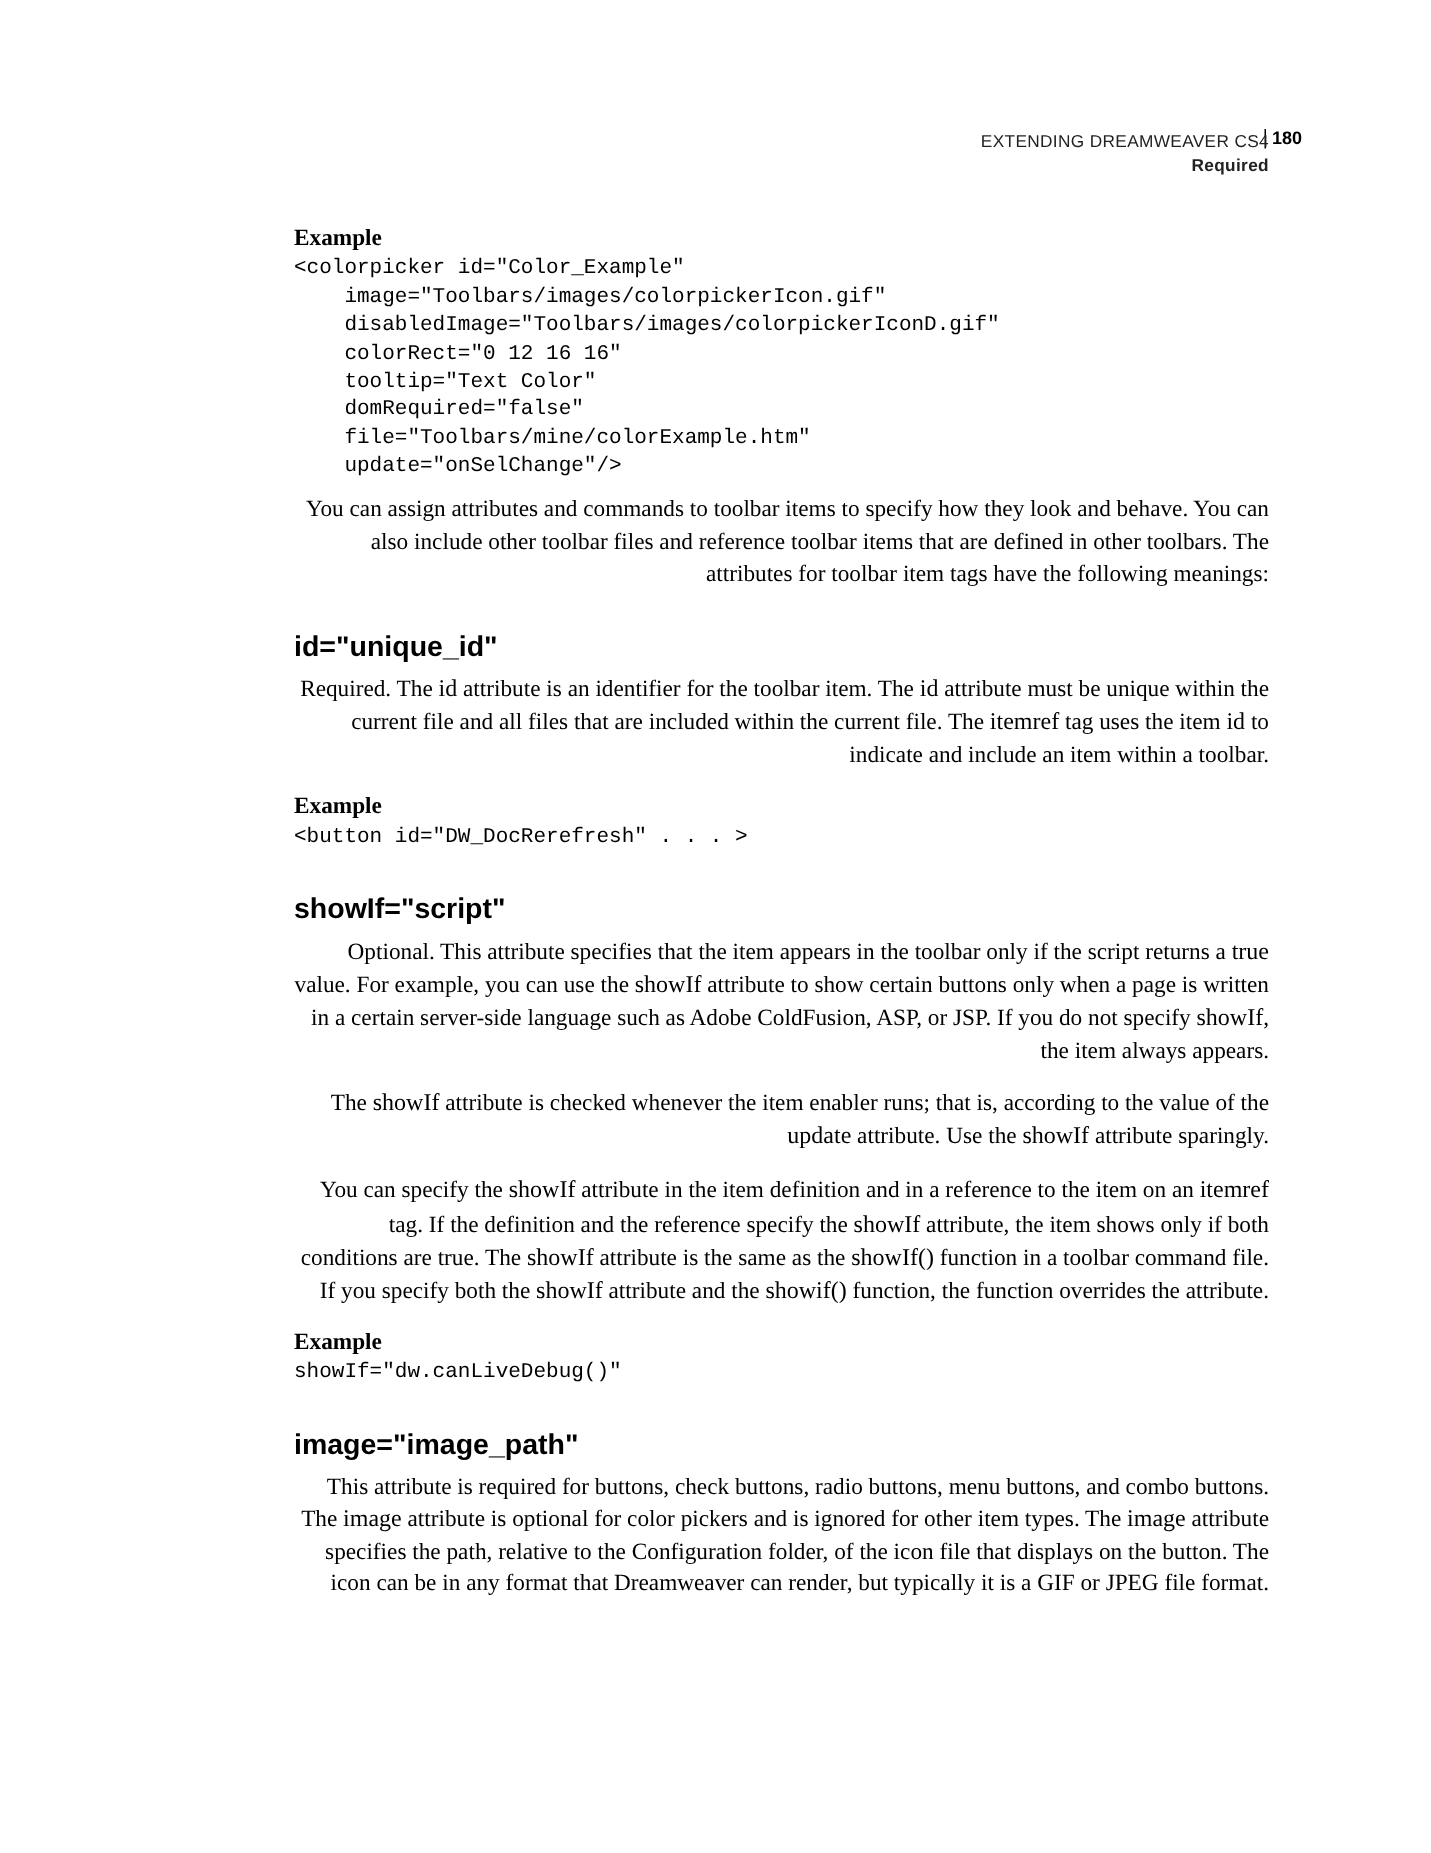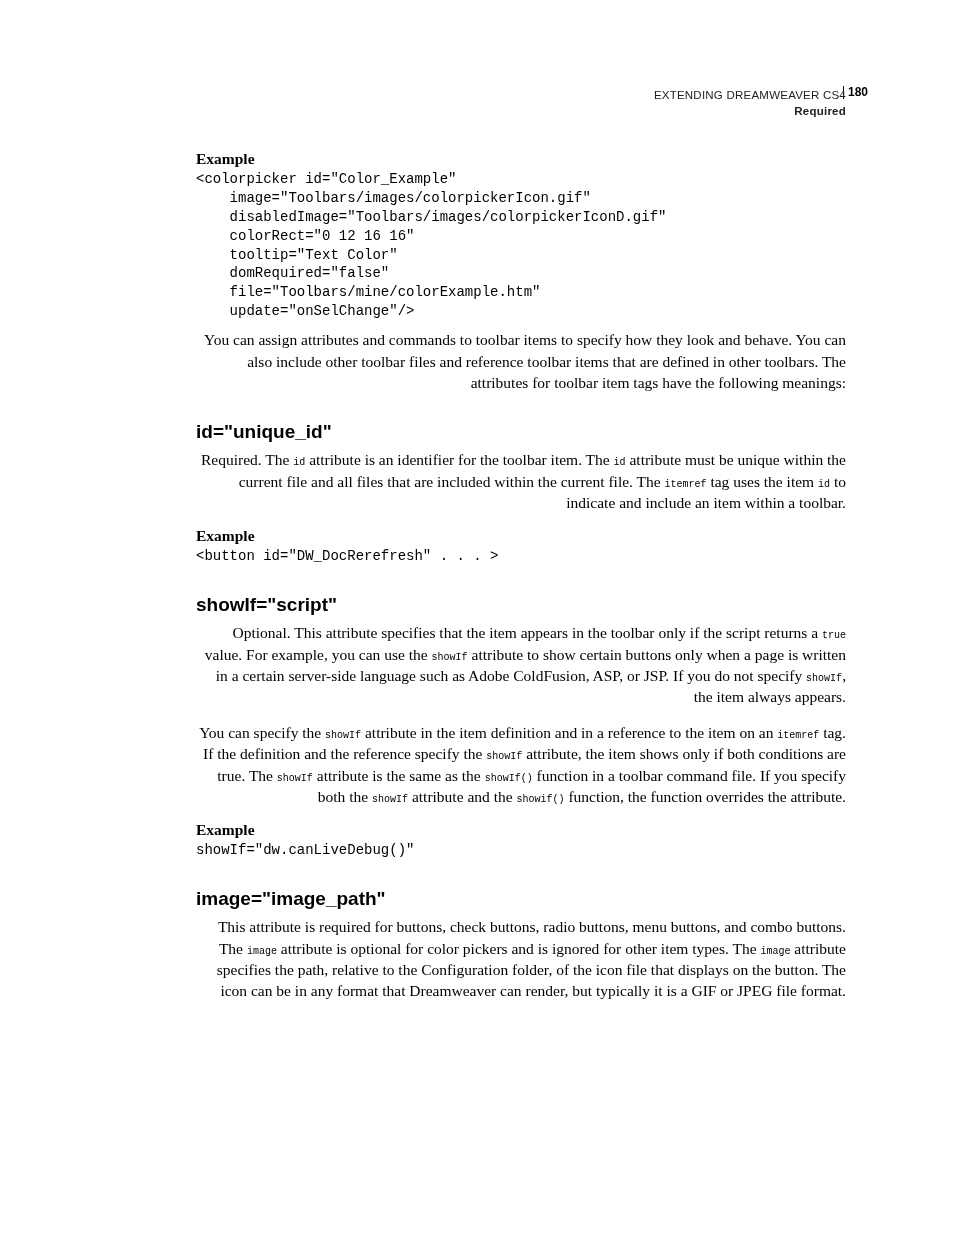--- a/index.html
+++ b/index.html
@@ -78,8 +78,8 @@
     margin: 28px 0 6px 0;
   }
   code.inline {
-    font-family: Liberation Mono, monospace;
-    font-size: 10px;
+    font-family: Liberation Serif, serif;
+    font-size: 16px;
   }
 </style>
 </head>

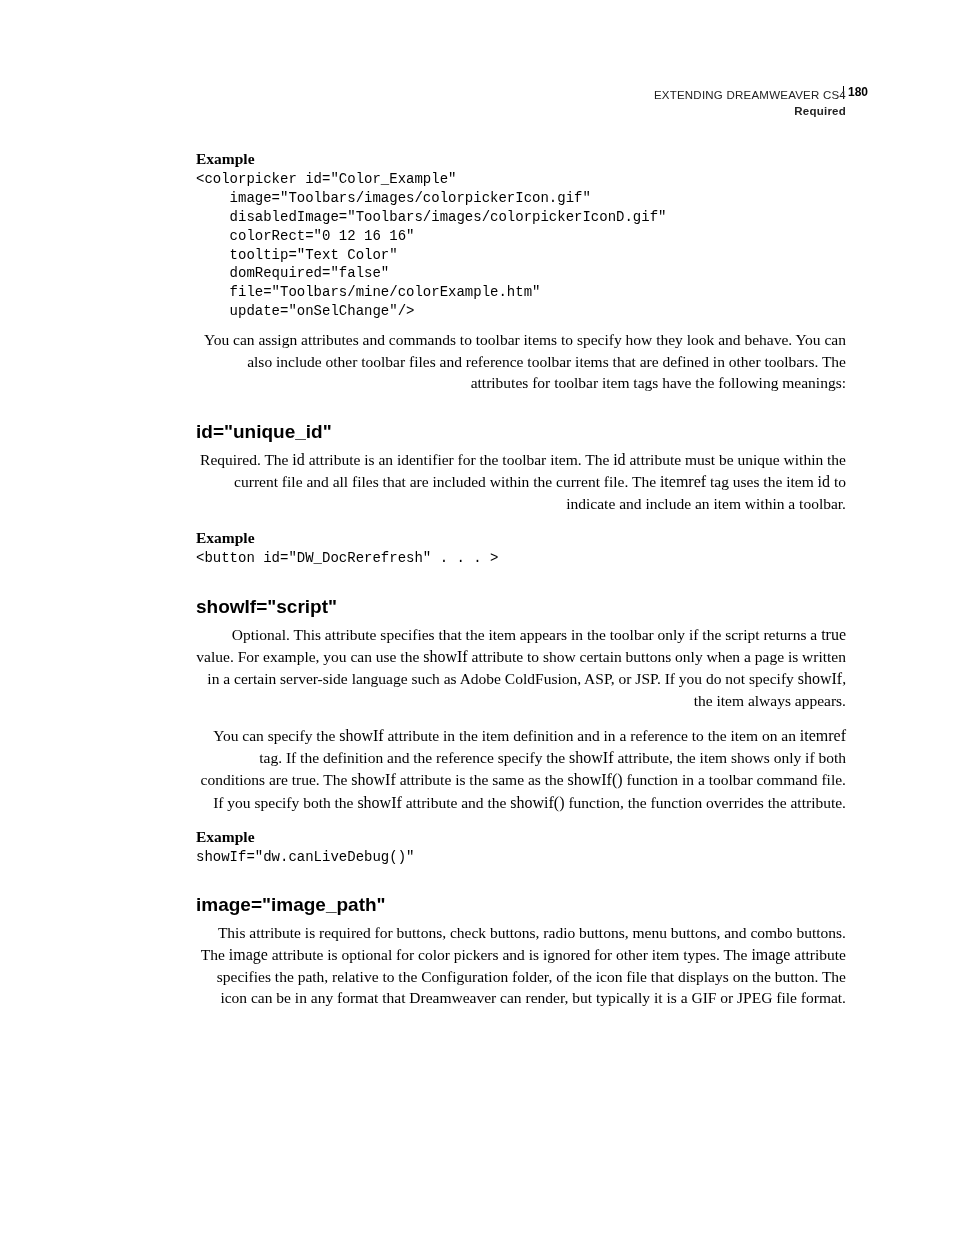--- a/index.html
+++ b/index.html
@@ -120,6 +120,9 @@
       <span>Optional. This attribute specifies that the item appears in the toolbar only if the script returns a </span><code class="inline">true</code><span> value. For example, you can use the </span><code class="inline">showIf</code><span> attribute to show certain buttons only when a page is written in a certain server-side language such as Adobe ColdFusion, ASP, or JSP. If you do not specify </span><code class="inline">showIf</code><span>, the item always appears.</span>
     </p>
     <p class="body">
+      <span>The </span><code class="inline">showIf</code><span> attribute is checked whenever the item enabler runs; that is, according to the value of the </span><code class="inline">update</code><span> attribute. Use the </span><code class="inline">showIf</code><span> attribute sparingly.</span>
+    </p>
+    <p class="body">
       <span>You can specify the </span><code class="inline">showIf</code><span> attribute in the item definition and in a reference to the item on an </span><code class="inline">itemref</code><span> tag. If the definition and the reference specify the </span><code class="inline">showIf</code><span> attribute, the item shows only if both conditions are true. The </span><code class="inline">showIf</code><span> attribute is the same as the </span><code class="inline">showIf()</code><span> function in a toolbar command file. If you specify both the </span><code class="inline">showIf</code><span> attribute and the </span><code class="inline">showif()</code><span> function, the function overrides the attribute.</span>
     </p>
     <div class="ex-label">Example</div>

